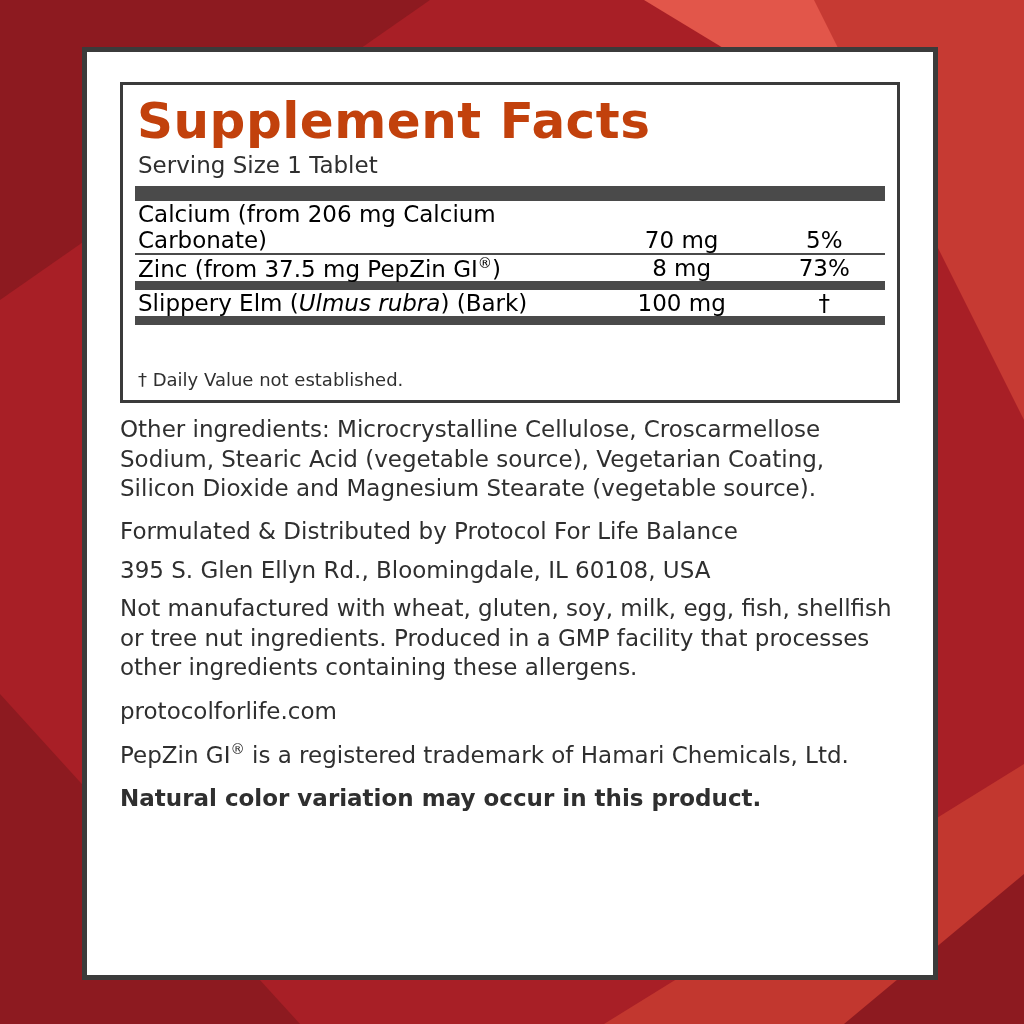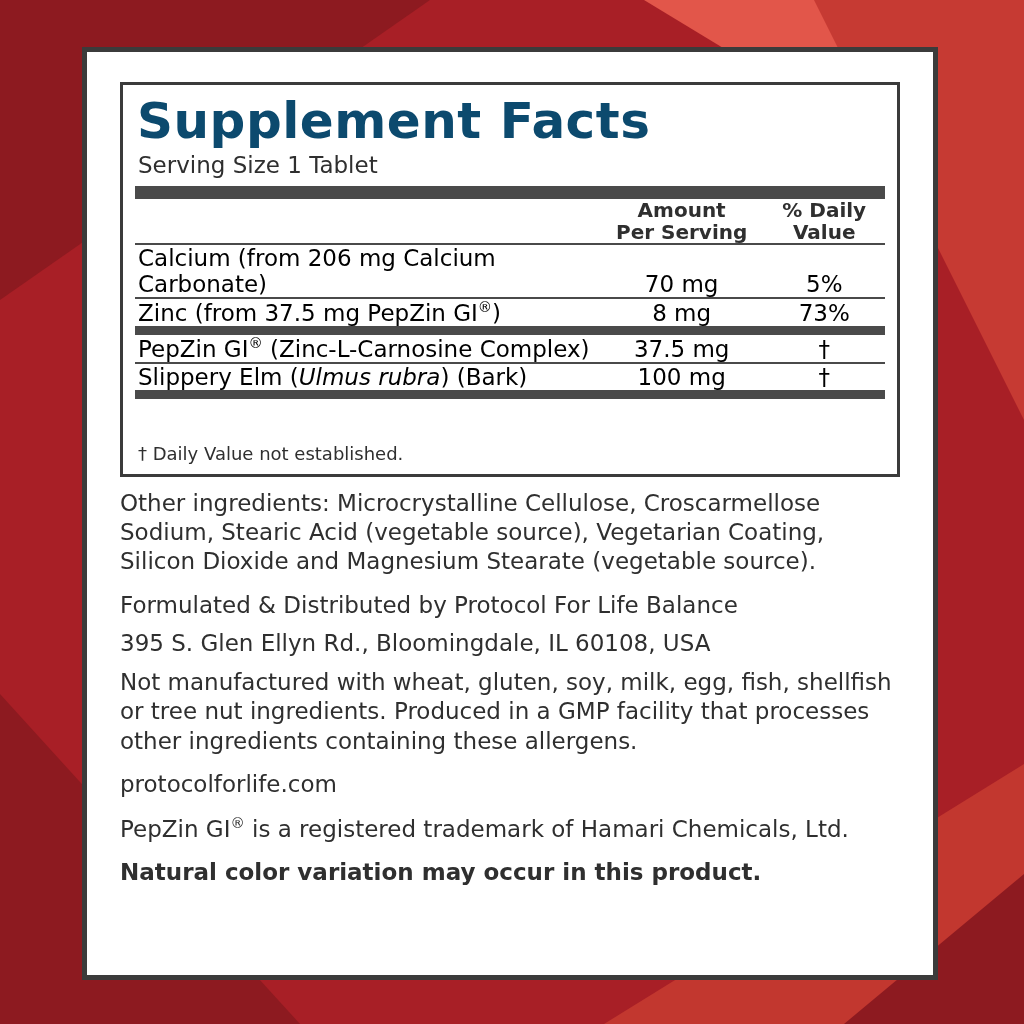--- a/index.html
+++ b/index.html
@@ -51,7 +51,7 @@
     font-weight: bold;
     font-size: 50px;
     letter-spacing: 0.5px;
-    color: #0c4a6e;
+    color: #c2410c;
     line-height: 1.05;
     margin: 0 0 4px 2px;
   }

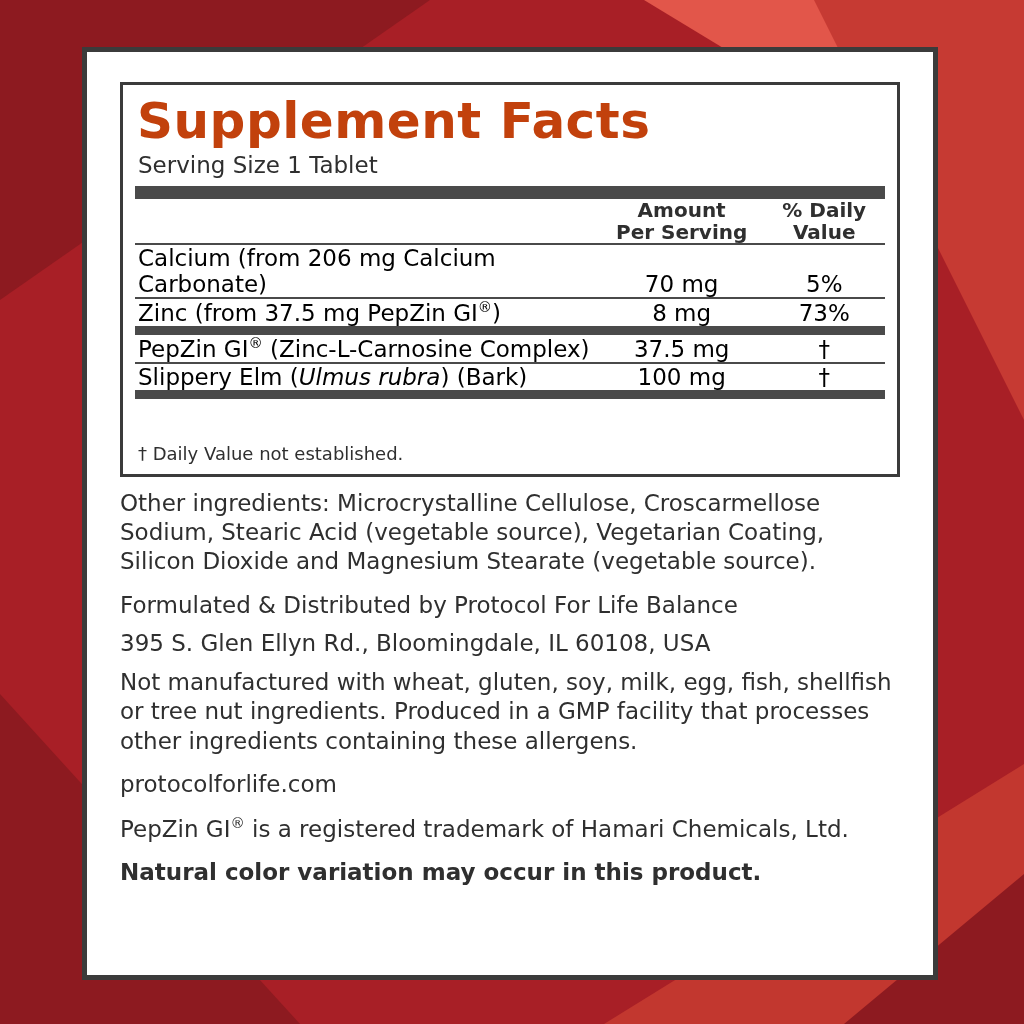--- a/index.html
+++ b/index.html
@@ -133,21 +133,6 @@
 
       <div class="rule-thick"></div>
 
-      <table class="sf-table">
-        <tbody>
-            <tr class="hdr-row">
-          <td class="col-name"></td>
-          <td class="col-amt">
-            <div>Amount</div>
-            <div>Per Serving</div>
-          </td>
-          <td class="col-dv">
-            <div>% Daily</div>
-            <div>Value</div>
-          </td>
-        </tr>
-      </tbody>
-        </table>
 
       <div class="rule-thin"></div>
 

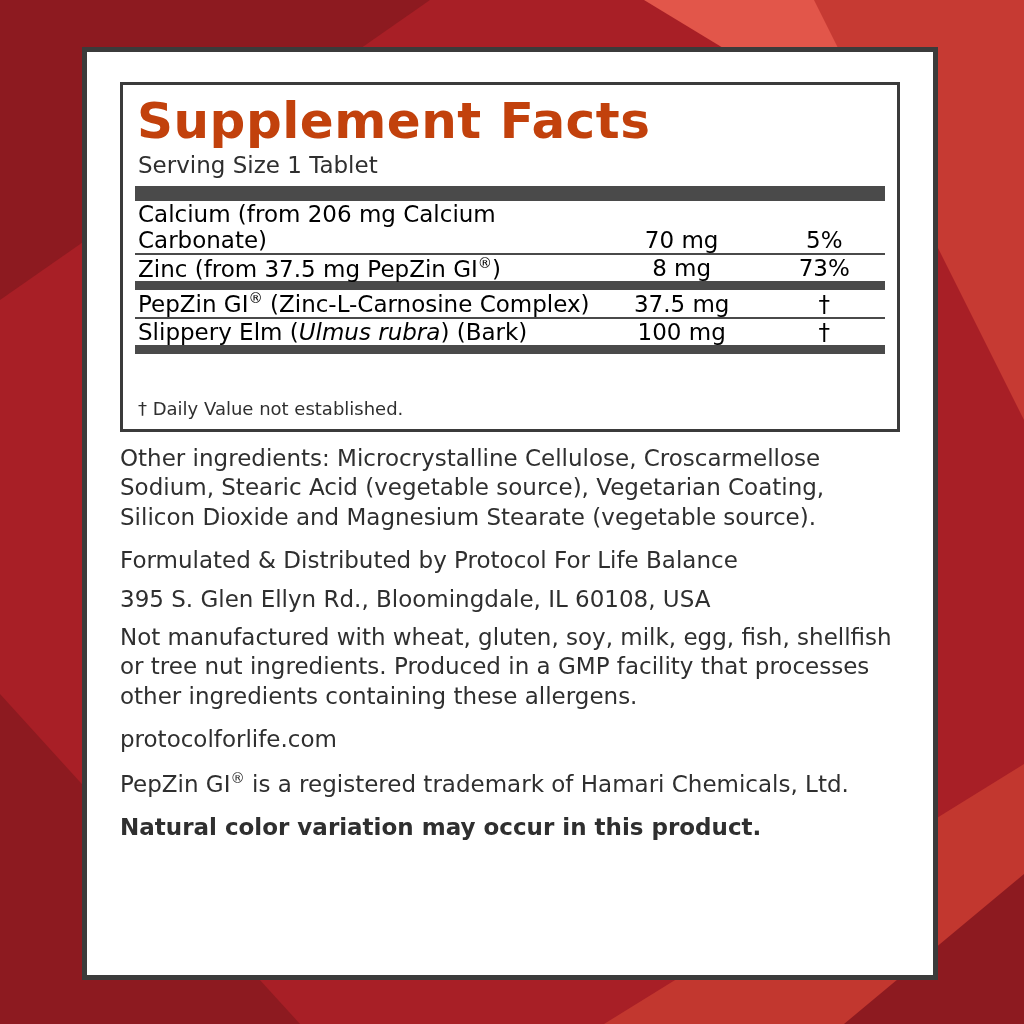--- a/index.html
+++ b/index.html
@@ -155,11 +155,6 @@
 
       <table class="sf-table">
         <tbody>
-            <tr class="nutrient-row">
-          <td class="col-name">PepZin GI<sup>®</sup> (Zinc-L-Carnosine Complex)</td>
-          <td class="col-amt">37.5 mg</td>
-          <td class="col-dv">†</td>
-        </tr>
         <tr class="nutrient-row last">
           <td class="col-name">Slippery Elm (<span class="ital">Ulmus rubra</span>) (Bark)</td>
           <td class="col-amt">100 mg</td>

